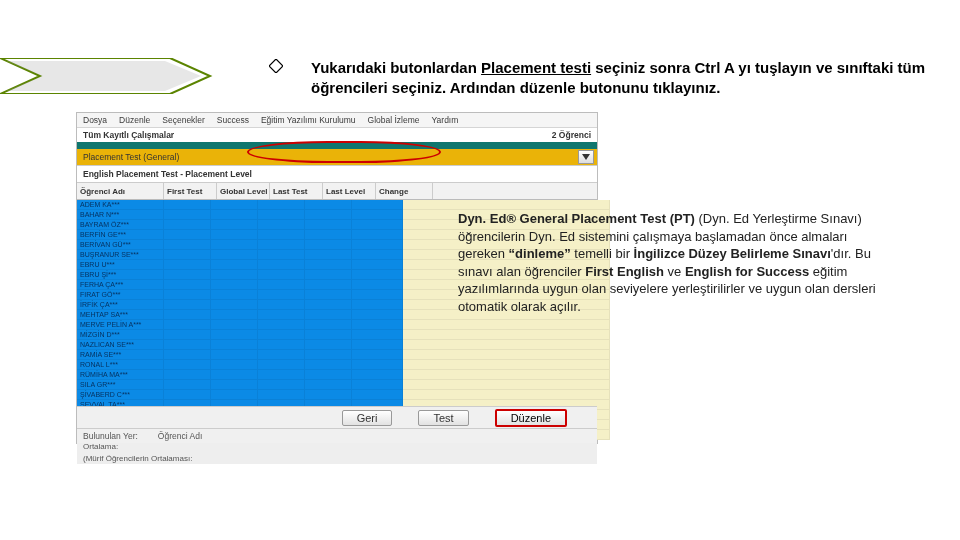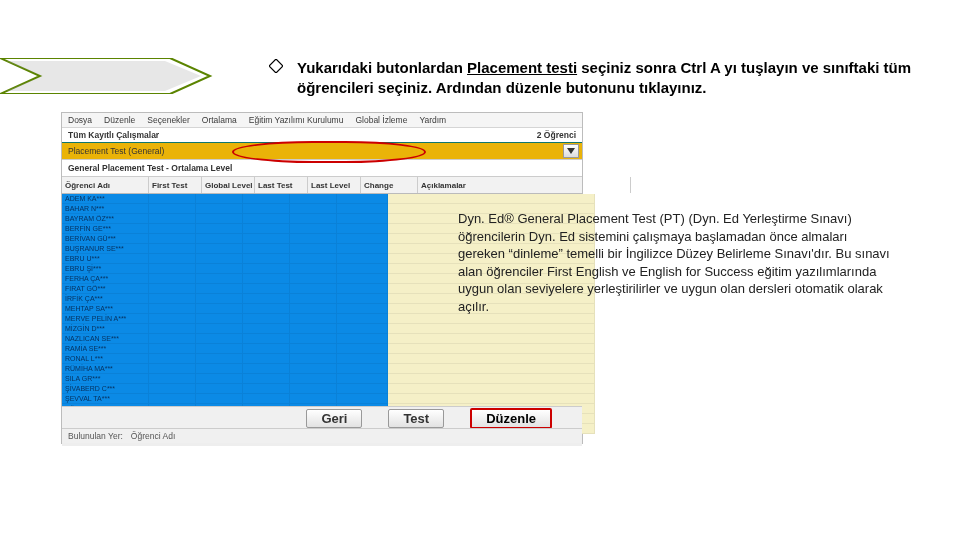--- a/index.html
+++ b/index.html
@@ -5,7 +5,7 @@
   html,body{margin:0;padding:0;width:960px;height:540px;font-family:Arial,Helvetica,sans-serif;background:#fff;color:#000}
   .slide{position:relative;width:960px;height:540px;overflow:hidden}
   .trapezoid{position:absolute;left:0;top:58px;width:220px;height:36px}
-  .bullet-row{position:absolute;left:269px;top:58px;right:30px;display:flex;align-items:flex-start;gap:14px}
+  .bullet-row{position:absolute;left:269px;top:58px;right:30px;display:flex;align-items:flex-start;gap:28px}
   .bullet-icon{flex:0 0 auto;font-size:15px;line-height:20px;color:#000}
   .bullet-text{font-size:15px;font-weight:bold;line-height:1.35}
   .bullet-text .ul{text-decoration:underline}

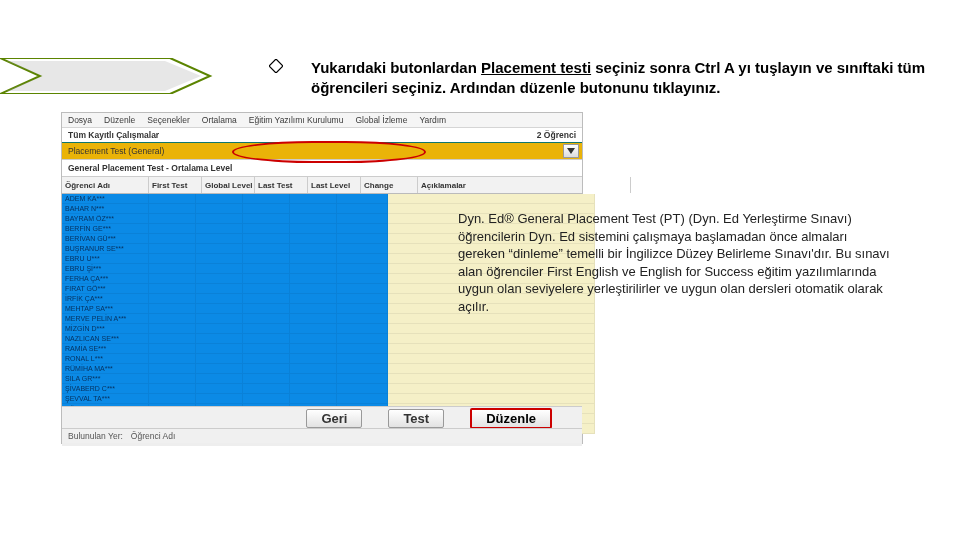--- a/index.html
+++ b/index.html
@@ -9,7 +9,7 @@
   .bullet-icon{flex:0 0 auto;font-size:15px;line-height:20px;color:#000}
   .bullet-text{font-size:15px;font-weight:bold;line-height:1.35}
   .bullet-text .ul{text-decoration:underline}
-  .app{position:absolute;left:61px;top:112px;width:520px;height:330px;border:1px solid #bcbcbc;background:#f0f0f0;font-size:8.5px}
+  .app{position:absolute;left:76px;top:112px;width:520px;height:330px;border:1px solid #bcbcbc;background:#f0f0f0;font-size:8.5px}
   .menubar{height:14px;background:#f5f5f5;border-bottom:1px solid #d5d5d5;display:flex;align-items:center;gap:12px;padding:0 6px;color:#3a3a3a}
   .titlebar{height:14px;background:#fff;border-bottom:1px solid #0f766e;display:flex;align-items:center;justify-content:space-between;padding:0 6px}
   .titlebar .ttl{color:#333;font-weight:bold}

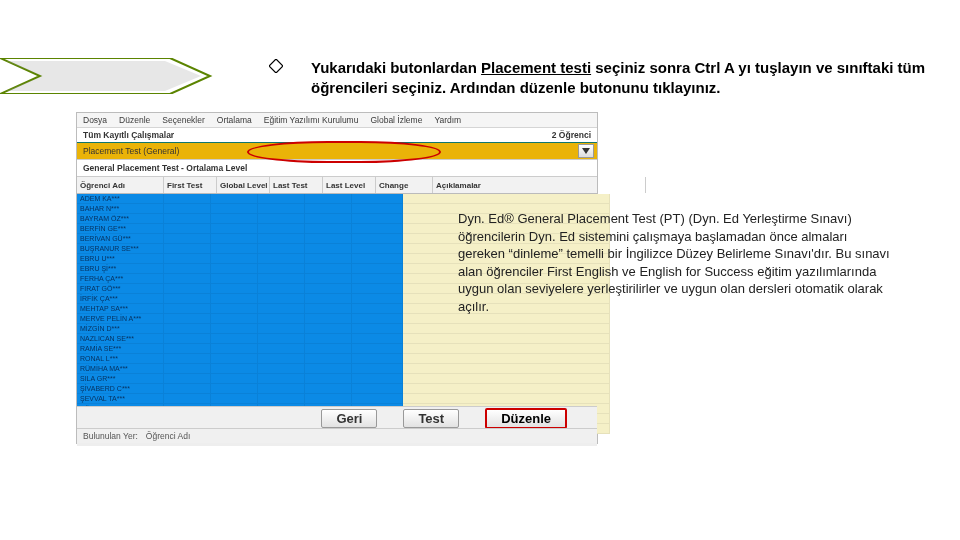--- a/index.html
+++ b/index.html
@@ -68,7 +68,7 @@
         <span>Dosya</span>
         <span>Düzenle</span>
         <span>Seçenekler</span>
-        <span>Ortalama</span>
+        <span>Success</span>
         <span>Eğitim Yazılımı Kurulumu</span>
         <span>Global İzleme</span>
         <span>Yardım</span>

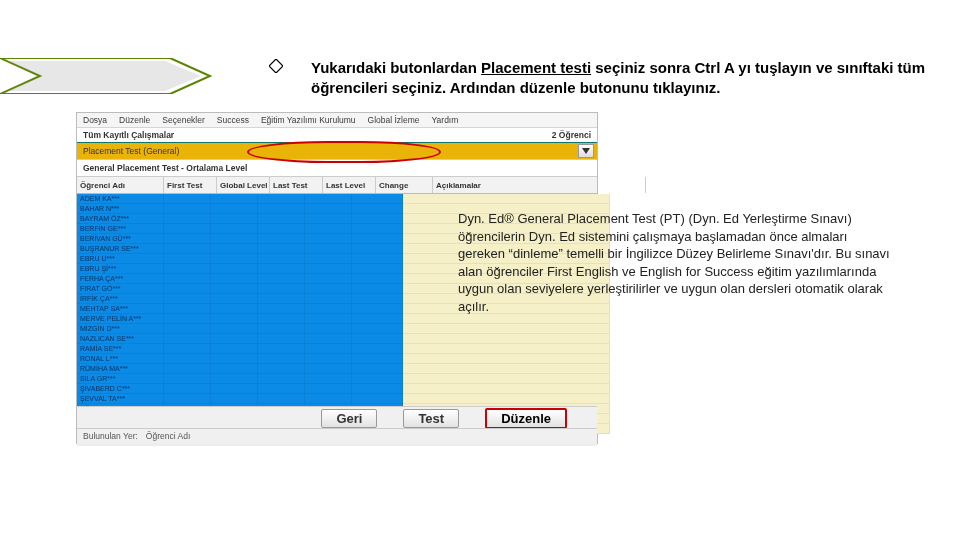--- a/index.html
+++ b/index.html
@@ -11,7 +11,7 @@
   .bullet-text .ul{text-decoration:underline}
   .app{position:absolute;left:76px;top:112px;width:520px;height:330px;border:1px solid #bcbcbc;background:#f0f0f0;font-size:8.5px}
   .menubar{height:14px;background:#f5f5f5;border-bottom:1px solid #d5d5d5;display:flex;align-items:center;gap:12px;padding:0 6px;color:#3a3a3a}
-  .titlebar{height:14px;background:#fff;border-bottom:1px solid #0f766e;display:flex;align-items:center;justify-content:space-between;padding:0 6px}
+  .titlebar{height:14px;background:#fff;border-bottom:7px solid #0f766e;display:flex;align-items:center;justify-content:space-between;padding:0 6px}
   .titlebar .ttl{color:#333;font-weight:bold}
   .dropdown{position:relative;height:16px;background:#eab308;border-bottom:1px solid #ccc;display:flex;align-items:center;padding:0 6px}
   .dropdown .lbl{color:#333}

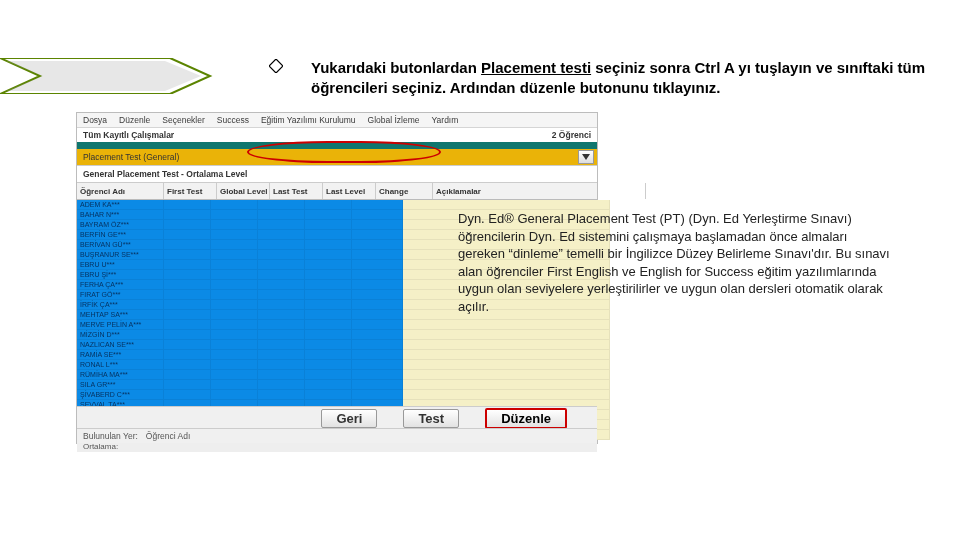--- a/index.html
+++ b/index.html
@@ -86,7 +86,7 @@
       </span>
     </div>
     <div class="red-oval"></div>
-    <div class="subtitle">General Placement Test  -  Ortalama Level</div>
+    <div class="subtitle">English Placement Test  -  Placement Level</div>
     <div class="thead" id="thead">
         <div class="th c0">Öğrenci Adı</div>
         <div class="th c1">First Test</div>

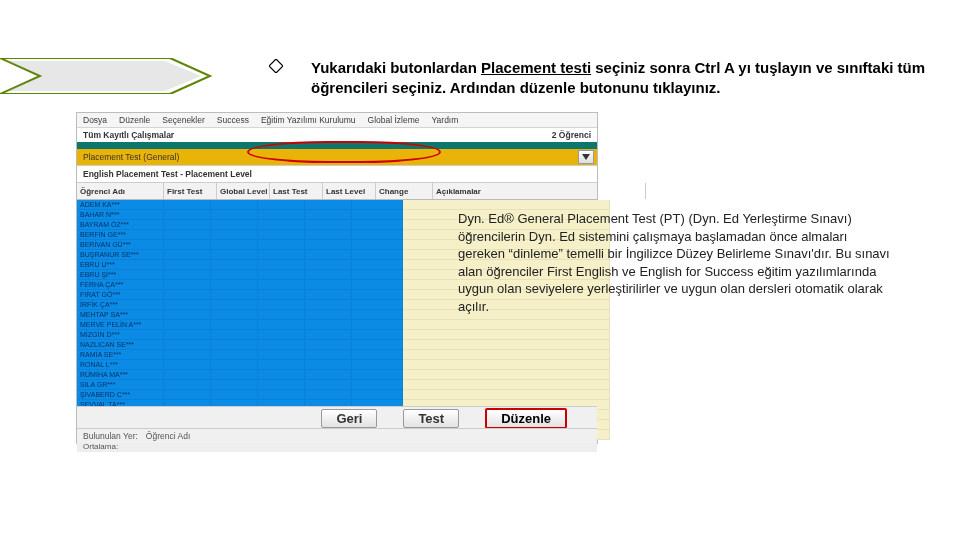--- a/index.html
+++ b/index.html
@@ -94,7 +94,6 @@
         <div class="th c3">Last Test</div>
         <div class="th c4">Last Level</div>
         <div class="th c5">Change</div>
-        <div class="th c6">Açıklamalar</div>
       </div>
     <div class="tbody" id="tbody">
         <div class="row">

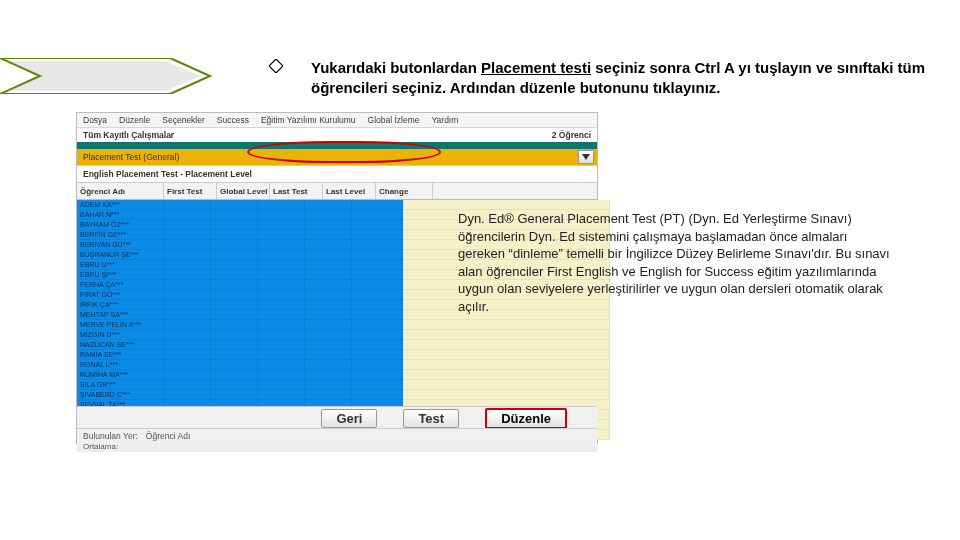--- a/index.html
+++ b/index.html
@@ -40,7 +40,7 @@
   .btn.emph{border:2px solid #c00;color:#000}
   .status{position:absolute;left:0;right:0;bottom:0;height:14px;display:flex;align-items:center;gap:8px;padding:0 6px;color:#555;background:#f0f0f0;border-top:1px solid #ccc}
   .explain{position:absolute;left:458px;top:210px;width:440px;background:transparent;font-size:13px;line-height:1.35;color:#222}
-  .explain b{font-weight:normal}
+  .explain b{font-weight:bold}
 </style>
 </head>
 <body>

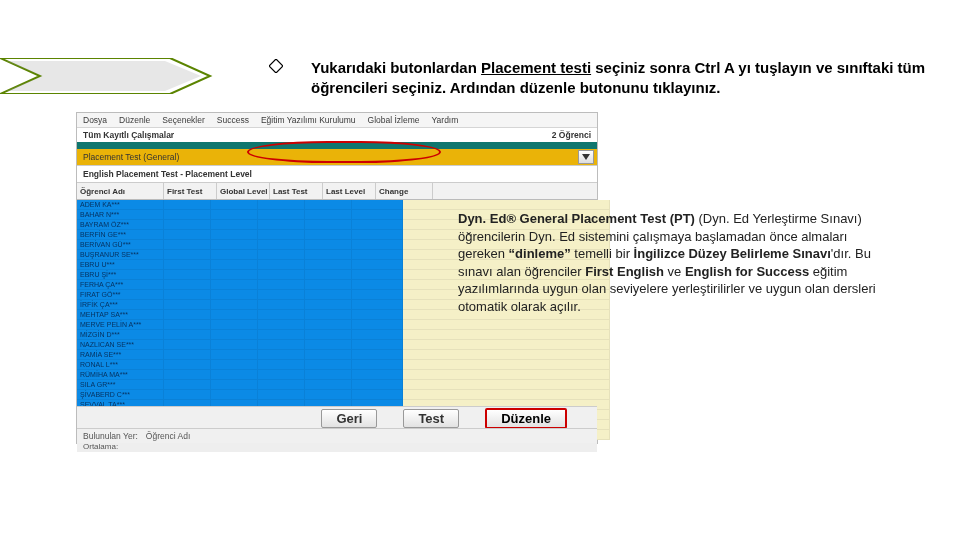--- a/index.html
+++ b/index.html
@@ -36,7 +36,7 @@
   .name{color:#06315f;font-size:7px;display:flex;align-items:center;padding:0 3px}
   .avgrow{height:12px;background:#eee;display:flex;align-items:center;padding:0 6px;color:#555;font-size:8px}
   .buttons{position:absolute;left:0;right:0;bottom:14px;height:22px;display:flex;align-items:center;justify-content:flex-end;gap:26px;padding:0 30px;border-top:1px solid #ccc;background:#f0f0f0}
-  .btn{padding:1px 14px;font-size:13px;border:1px solid #999;background:linear-gradient(#fff,#e2e2e2);border-radius:2px;font-weight:bold;color:#333}
+  .btn{padding:1px 14px;font-size:11px;border:1px solid #999;background:linear-gradient(#fff,#e2e2e2);border-radius:2px;font-weight:normal;color:#333}
   .btn.emph{border:2px solid #c00;color:#000}
   .status{position:absolute;left:0;right:0;bottom:0;height:14px;display:flex;align-items:center;gap:8px;padding:0 6px;color:#555;background:#f0f0f0;border-top:1px solid #ccc}
   .explain{position:absolute;left:458px;top:210px;width:440px;background:transparent;font-size:13px;line-height:1.35;color:#222}

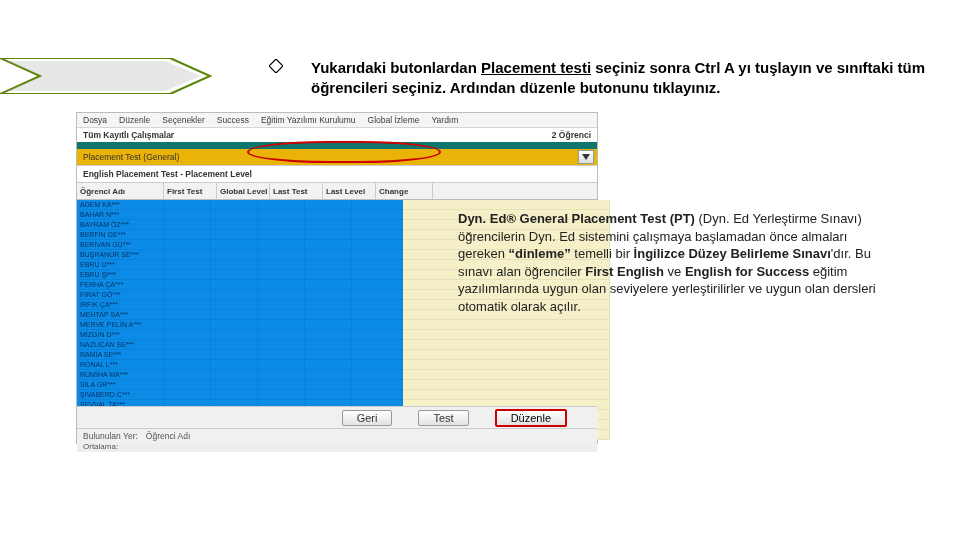--- a/index.html
+++ b/index.html
@@ -38,7 +38,7 @@
   .buttons{position:absolute;left:0;right:0;bottom:14px;height:22px;display:flex;align-items:center;justify-content:flex-end;gap:26px;padding:0 30px;border-top:1px solid #ccc;background:#f0f0f0}
   .btn{padding:1px 14px;font-size:11px;border:1px solid #999;background:linear-gradient(#fff,#e2e2e2);border-radius:2px;font-weight:normal;color:#333}
   .btn.emph{border:2px solid #c00;color:#000}
-  .status{position:absolute;left:0;right:0;bottom:0;height:14px;display:flex;align-items:center;gap:8px;padding:0 6px;color:#555;background:#f0f0f0;border-top:1px solid #ccc}
+  .status{position:absolute;left:0;right:0;bottom:0;height:14px;display:flex;align-items:center;gap:20px;padding:0 6px;color:#555;background:#f0f0f0;border-top:1px solid #ccc}
   .explain{position:absolute;left:458px;top:210px;width:440px;background:transparent;font-size:13px;line-height:1.35;color:#222}
   .explain b{font-weight:bold}
 </style>

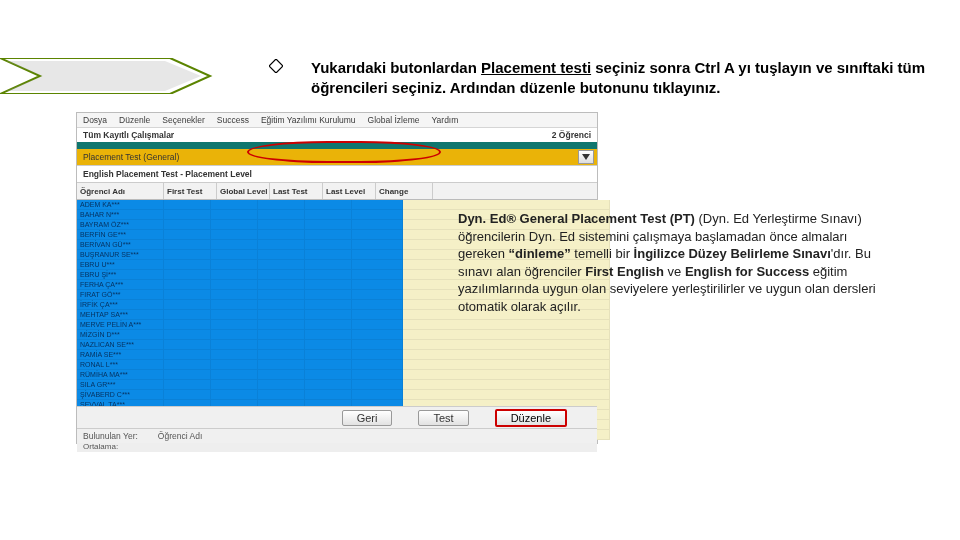--- a/index.html
+++ b/index.html
@@ -314,6 +314,7 @@
         </div>
       </div>
     <div class="avgrow">Ortalama:</div>
+    <div class="avgrow">(Mürif Öğrencilerin Ortalaması:</div>
 
     <div class="buttons">
       <span class="btn">Geri</span>

